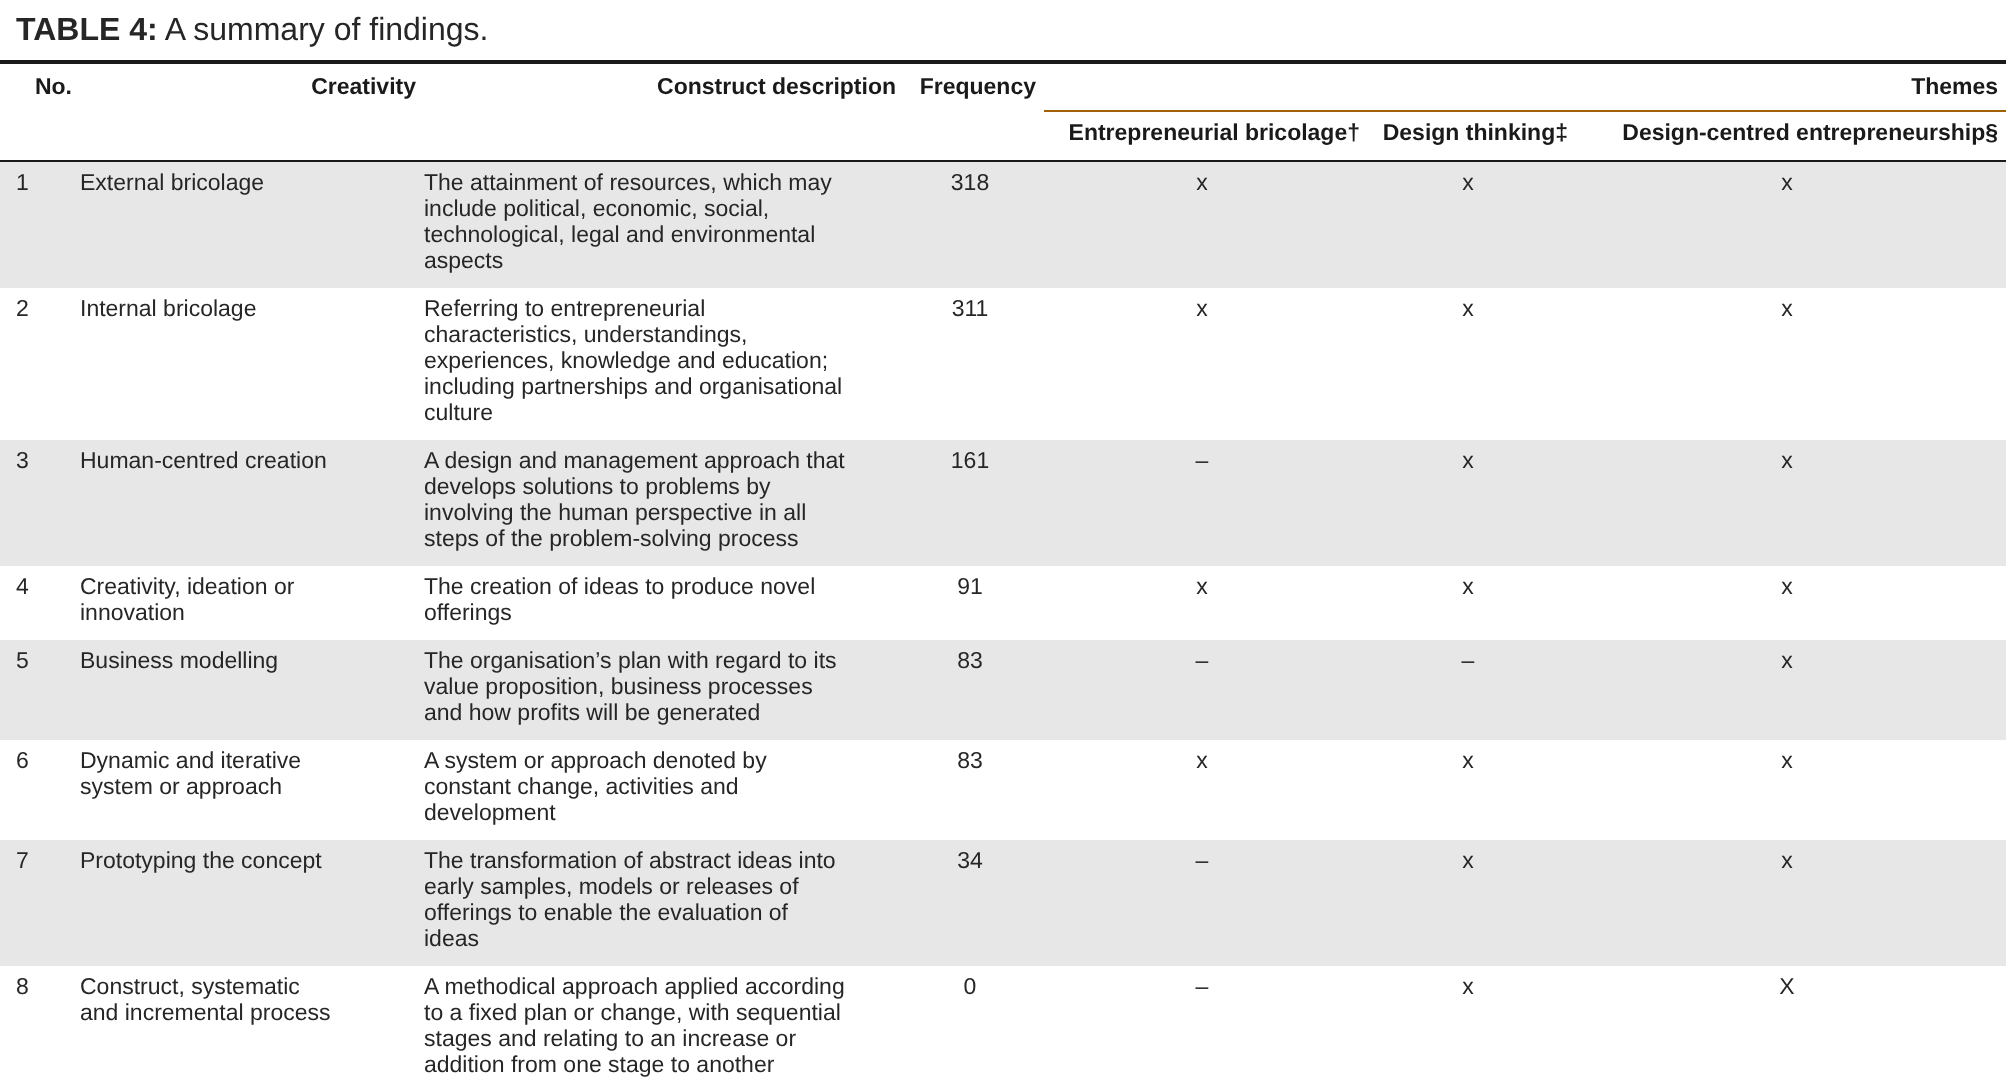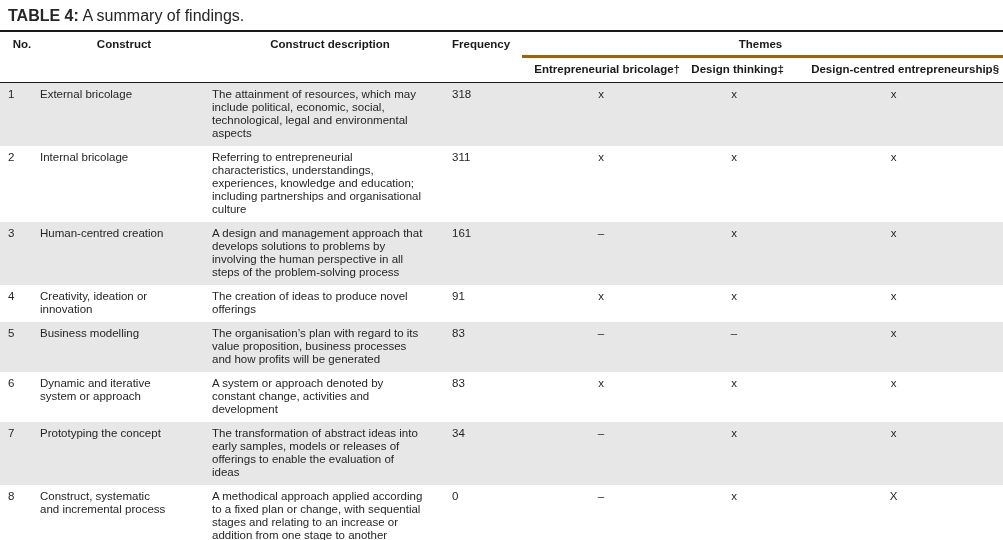--- a/index.html
+++ b/index.html
@@ -35,7 +35,7 @@
 
   thead th {
     font-weight: bold;
-    text-align: center;
+    text-align: right;
     vertical-align: top;
     padding: 6px 4px 2px 0;
     color: #1a1a1a;

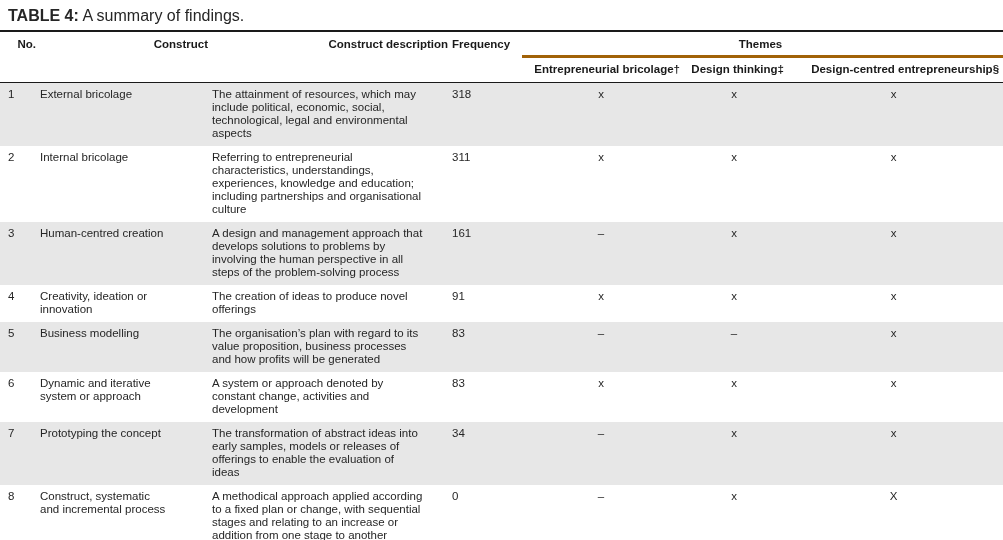--- a/index.html
+++ b/index.html
@@ -86,7 +86,7 @@
   <thead>
     <tr>
       <th class="first" rowspan="2">No.</th>
-      <th rowspan="2">Construct</th>
+      <th rowspan="2">Creativity</th>
       <th rowspan="2">Construct description</th>
       <th class="freq" rowspan="2">Frequency</th>
       <th class="themes-span" colspan="3">Themes</th>

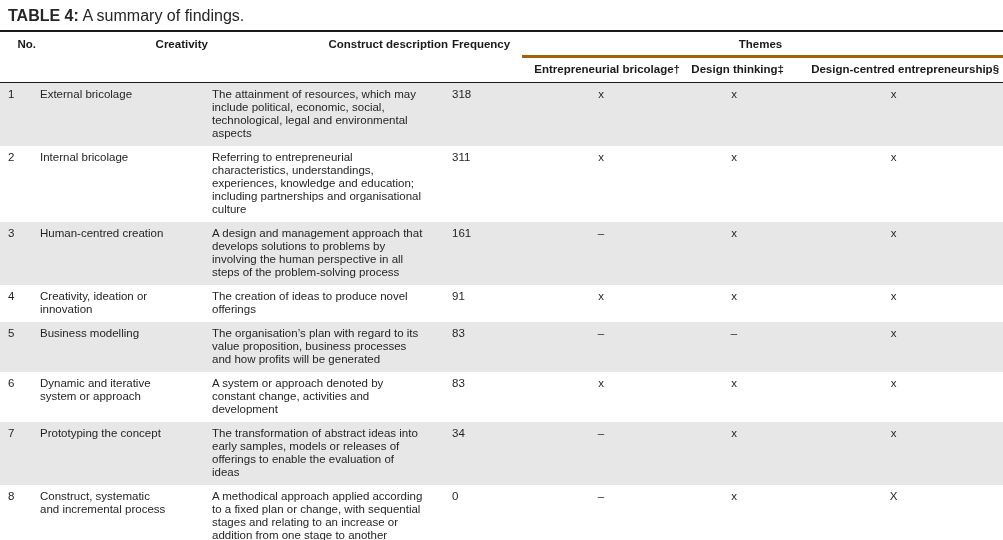--- a/index.html
+++ b/index.html
@@ -42,7 +42,7 @@
     white-space: nowrap;
   }
   thead th.first { padding-left: 8px; }
-  thead th.freq  { text-align: left; padding-left: 0; }
+  thead th.freq  { text-align: right; padding-left: 0; }
   th.themes-span {
     text-align: center;
     border-bottom: 3px solid #a16207;

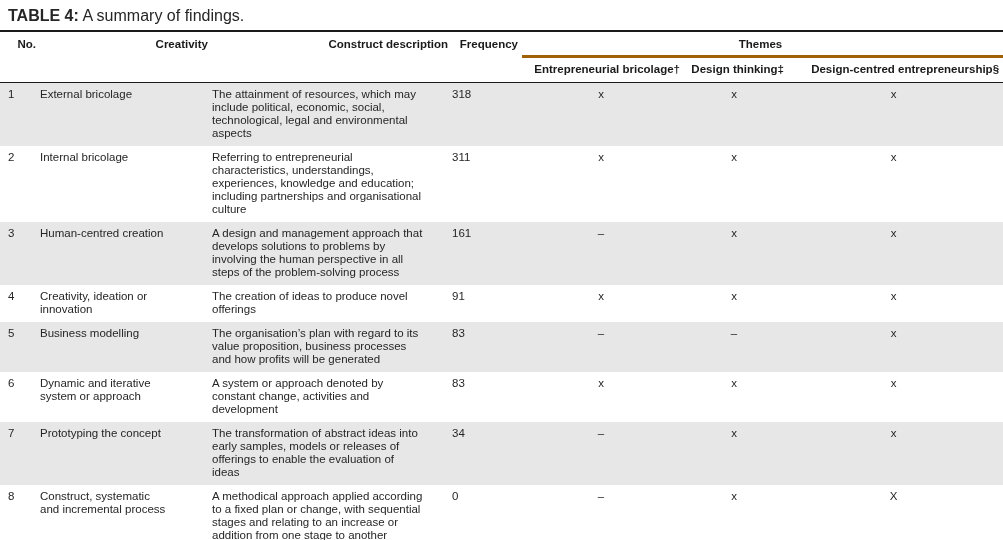--- a/index.html
+++ b/index.html
@@ -44,8 +44,8 @@
   thead th.first { padding-left: 8px; }
   thead th.freq  { text-align: right; padding-left: 0; }
   th.themes-span {
-    text-align: center;
-    border-bottom: 3px solid #a16207;
+    text-align: right;
+    border-bottom: 1px solid #a16207;
     padding-bottom: 4px;
   }
   thead tr.subhead th {

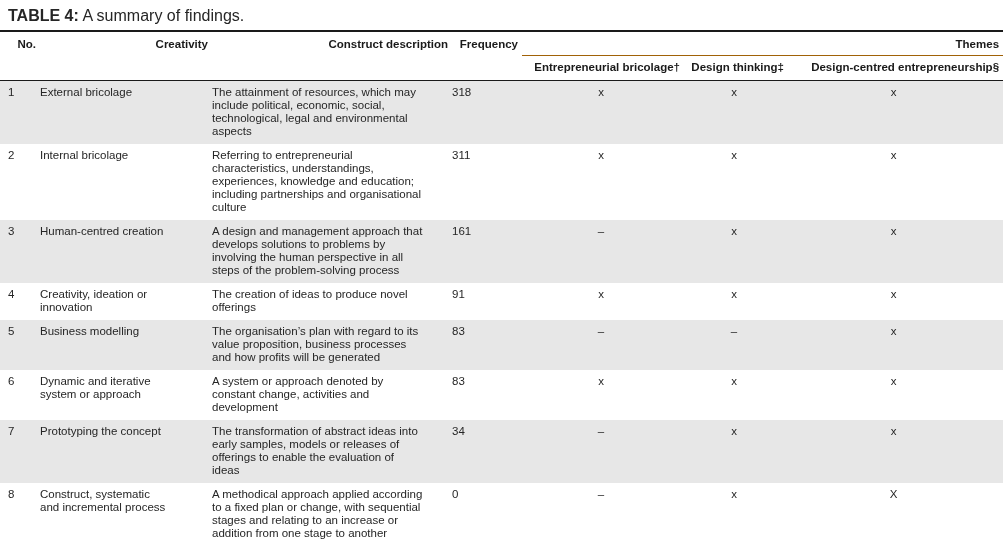--- a/index.html
+++ b/index.html
@@ -63,7 +63,7 @@
   td.no-cell   { padding-left: 8px; }
   td.con-cell  { padding-right: 46px; }
   td.desc-cell { padding-right: 28px; }
-  td.freq-cell { text-align: left; }
+  td.freq-cell { text-align: center; }
   td.mark-cell { text-align: center; }
 </style>
 </head>

